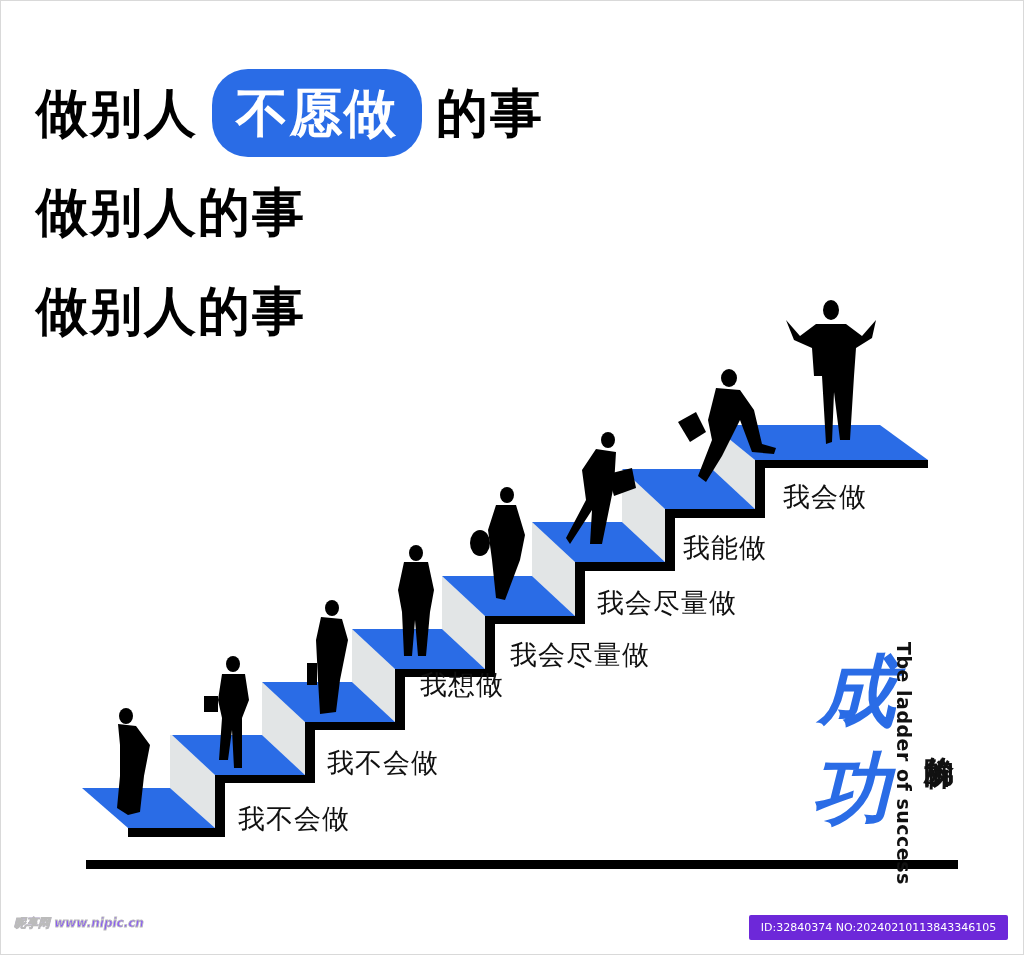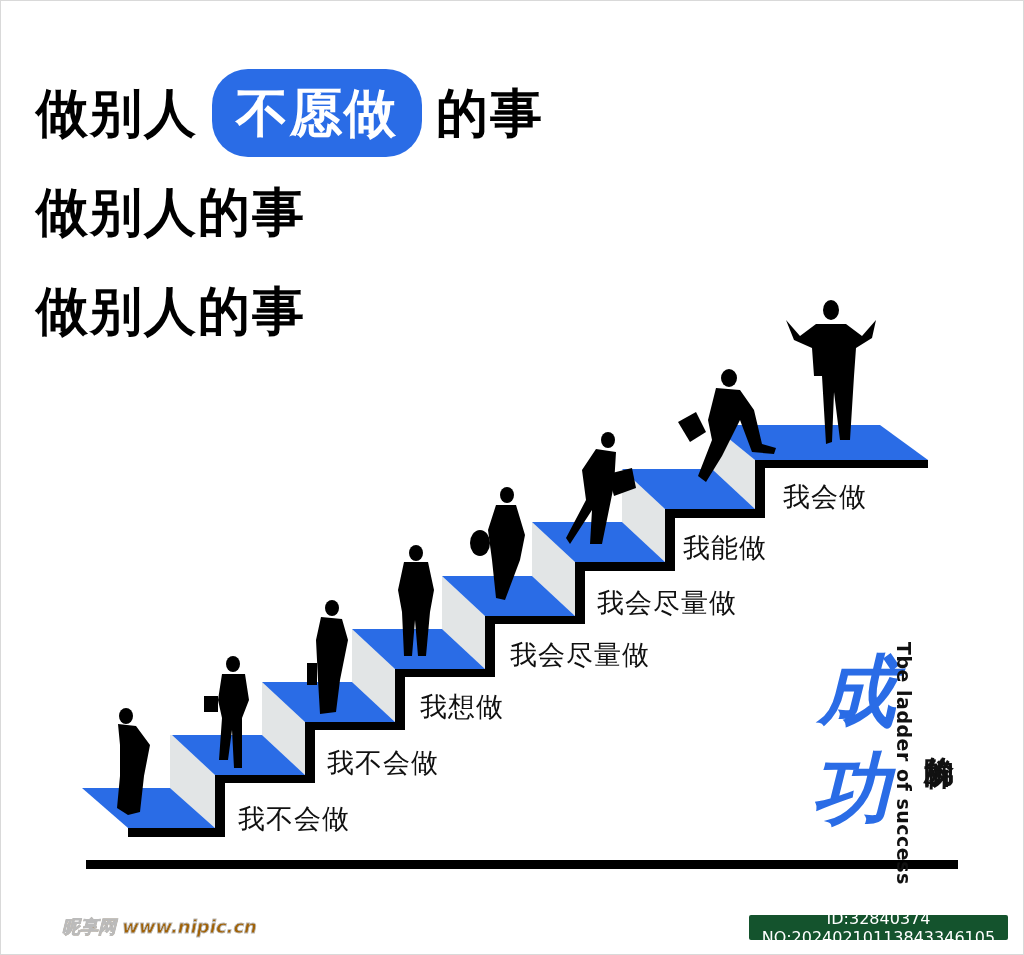--- a/index.html
+++ b/index.html
@@ -115,7 +115,7 @@
 
 <div class="step-label" style="left:238px; top:801px;">我不会做</div>
 <div class="step-label" style="left:327px; top:745px;">我不会做</div>
-<div class="step-label" style="left:420px; top:689px;">我想做</div>
+<div class="step-label" style="left:420px; top:667px;">我想做</div>
 <div class="step-label" style="left:510px; top:637px;">我会尽量做</div>
 <div class="step-label" style="left:597px; top:585px;">我会尽量做</div>
 <div class="step-label" style="left:683px; top:530px;">我能做</div>

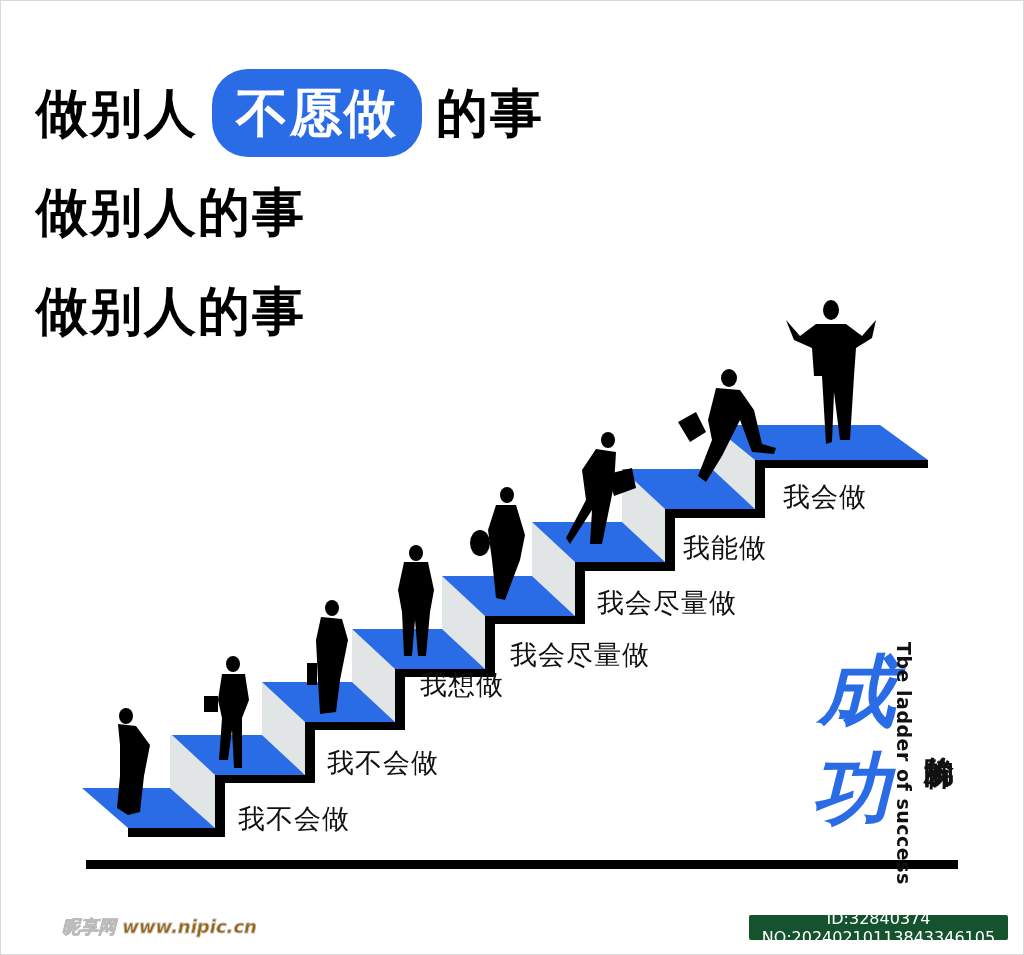--- a/index.html
+++ b/index.html
@@ -16,7 +16,7 @@
   .big-char { position:absolute; color:#2a6ce6; font-size:78px; font-weight:bold; font-style:italic; font-family:"DejaVu Serif", serif; }
   .vert-en { position:absolute; left:893px; top:642px; writing-mode:vertical-rl; font-size:19px; font-weight:bold; color:#111; letter-spacing:0.5px; }
   .vert-cn { position:absolute; left:918px; top:733px; writing-mode:vertical-rl; font-size:30px; font-weight:bold; color:#111; letter-spacing:1px; }
-  .wm-left { position:absolute; left:14px; top:915px; font-size:18px; color:#a16207; -webkit-text-stroke:0.8px #bbb; font-weight:bold; font-style:italic;margin-left:48px; }
+  .wm-left { position:absolute; left:14px; top:915px; font-size:12px; color:#8b5cf6; -webkit-text-stroke:0.8px #bbb; font-weight:bold; font-style:italic; }
   .wm-id { position:absolute; left:749px; top:915px; width:259px; height:25px; background:#14532d; color:#fff; font-size:16px;
            display:flex; align-items:center; justify-content:center; border-radius:2px;text-align:center; }
 </style>

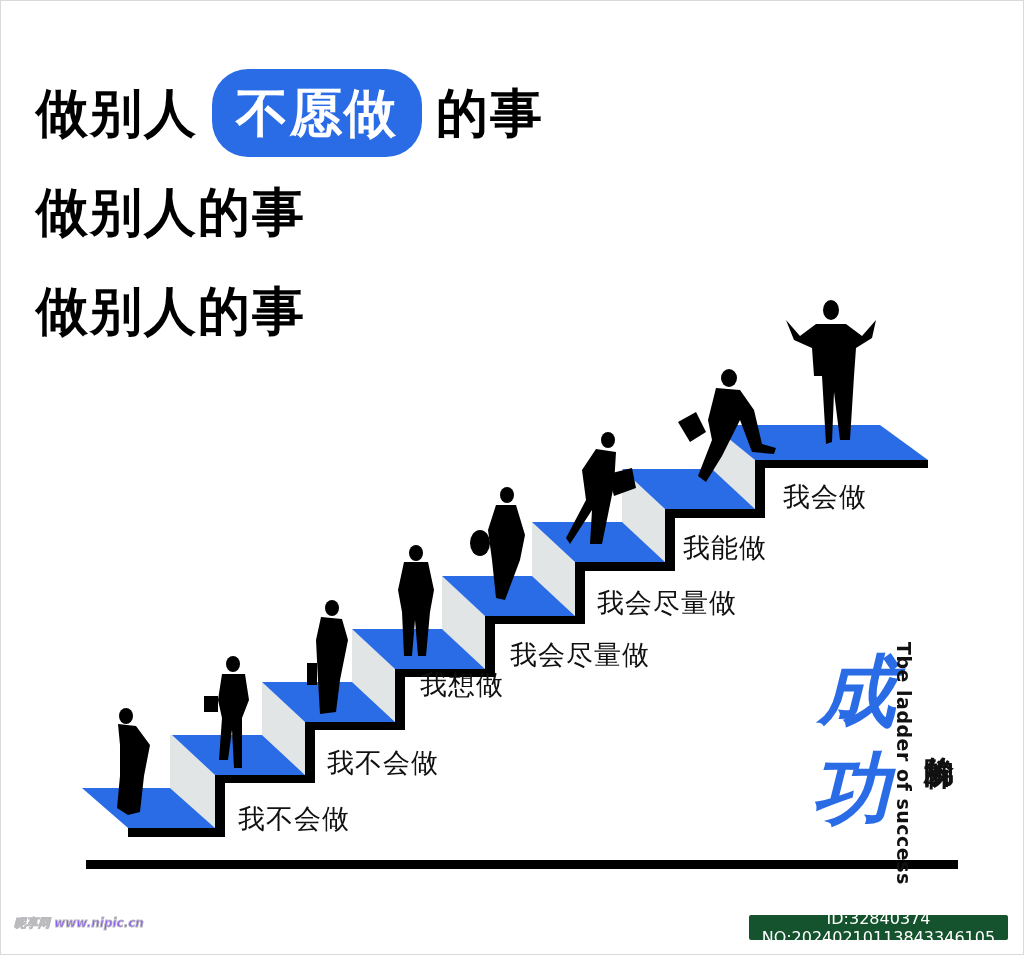--- a/index.html
+++ b/index.html
@@ -17,7 +17,7 @@
   .vert-en { position:absolute; left:893px; top:642px; writing-mode:vertical-rl; font-size:19px; font-weight:bold; color:#111; letter-spacing:0.5px; }
   .vert-cn { position:absolute; left:918px; top:733px; writing-mode:vertical-rl; font-size:30px; font-weight:bold; color:#111; letter-spacing:1px; }
   .wm-left { position:absolute; left:14px; top:915px; font-size:12px; color:#8b5cf6; -webkit-text-stroke:0.8px #bbb; font-weight:bold; font-style:italic; }
-  .wm-id { position:absolute; left:749px; top:915px; width:259px; height:25px; background:#14532d; color:#fff; font-size:16px;
+  .wm-id { position:absolute; left:749px; top:915px; width:259px; height:25px; background:#6d28d9; color:#fff; font-size:11px;
            display:flex; align-items:center; justify-content:center; border-radius:2px;text-align:center; }
 </style>
 </head>

